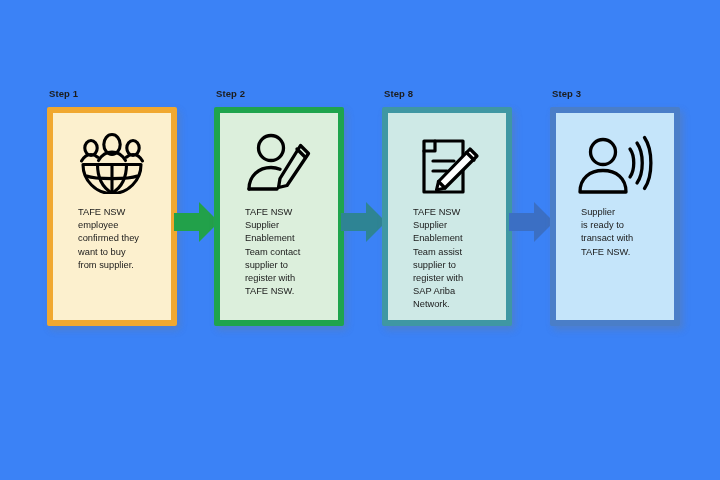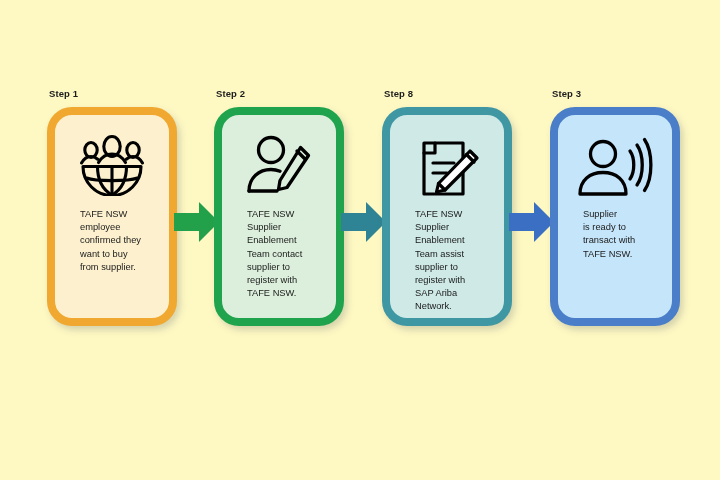--- a/index.html
+++ b/index.html
@@ -11,7 +11,7 @@
     position: relative;
     width: 720px;
     height: 480px;
-    background: #fef9c3;
+    background: #3b82f6;
     font-family: "Liberation Sans", sans-serif;
     overflow: hidden;
   }

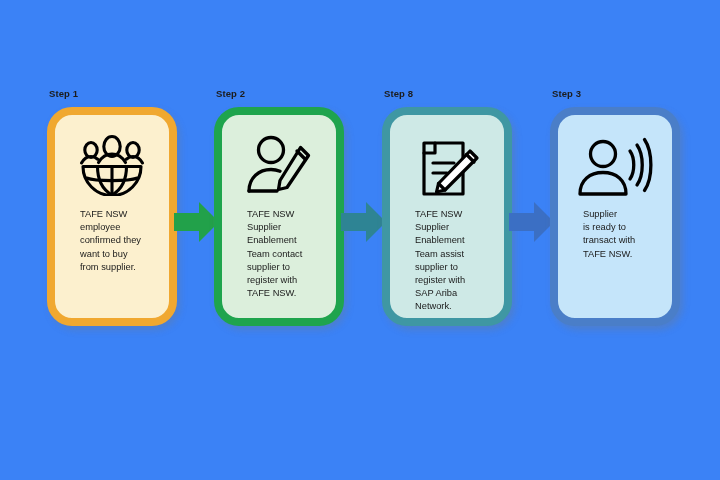--- a/index.html
+++ b/index.html
@@ -39,8 +39,8 @@
     left: 0;
     width: 130px;
     height: 219px;
-    border-radius: 25px;
-    border: 8px solid #1d4ed8;
+    border-radius: 2px;
+    border: 6px solid #1d4ed8;
     box-sizing: border-box;
     box-shadow: 3px 4px 7px rgba(120,120,120,0.30);
     padding-left: 16px;

